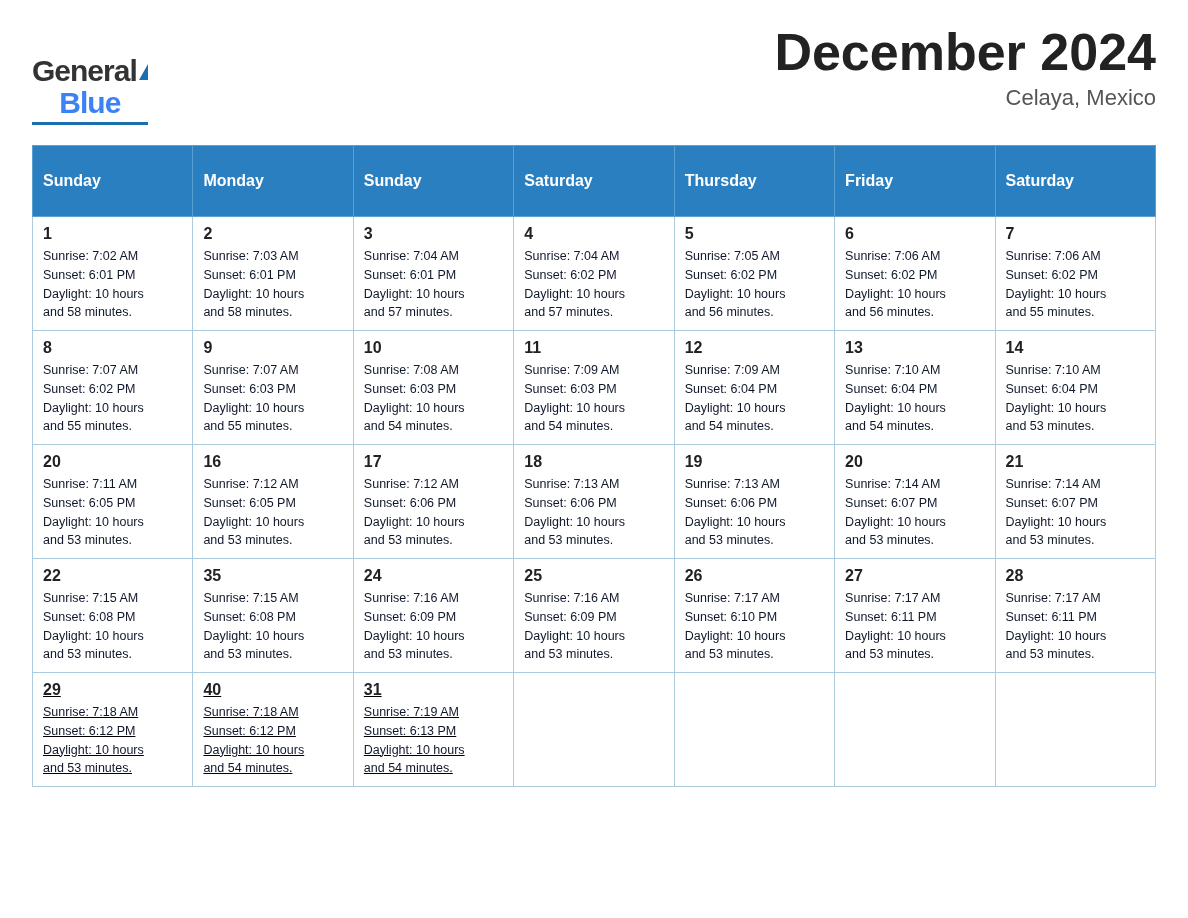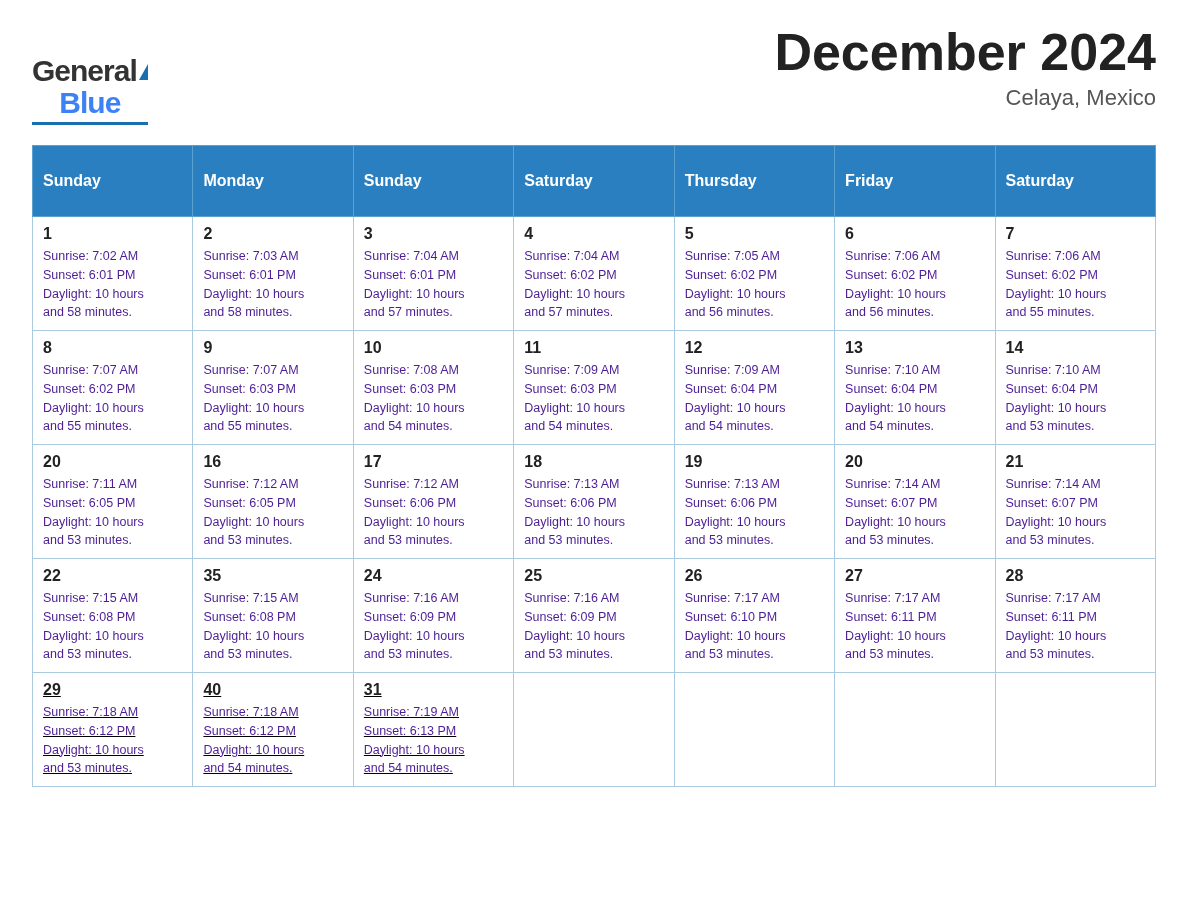--- a/index.html
+++ b/index.html
@@ -65,7 +65,7 @@
     }
     .day-info {
       font-size: 12.5px;
-      color: #4c1d95;
+      color: #0f172a;
       line-height: 1.5;
     }
     .empty-cell {

